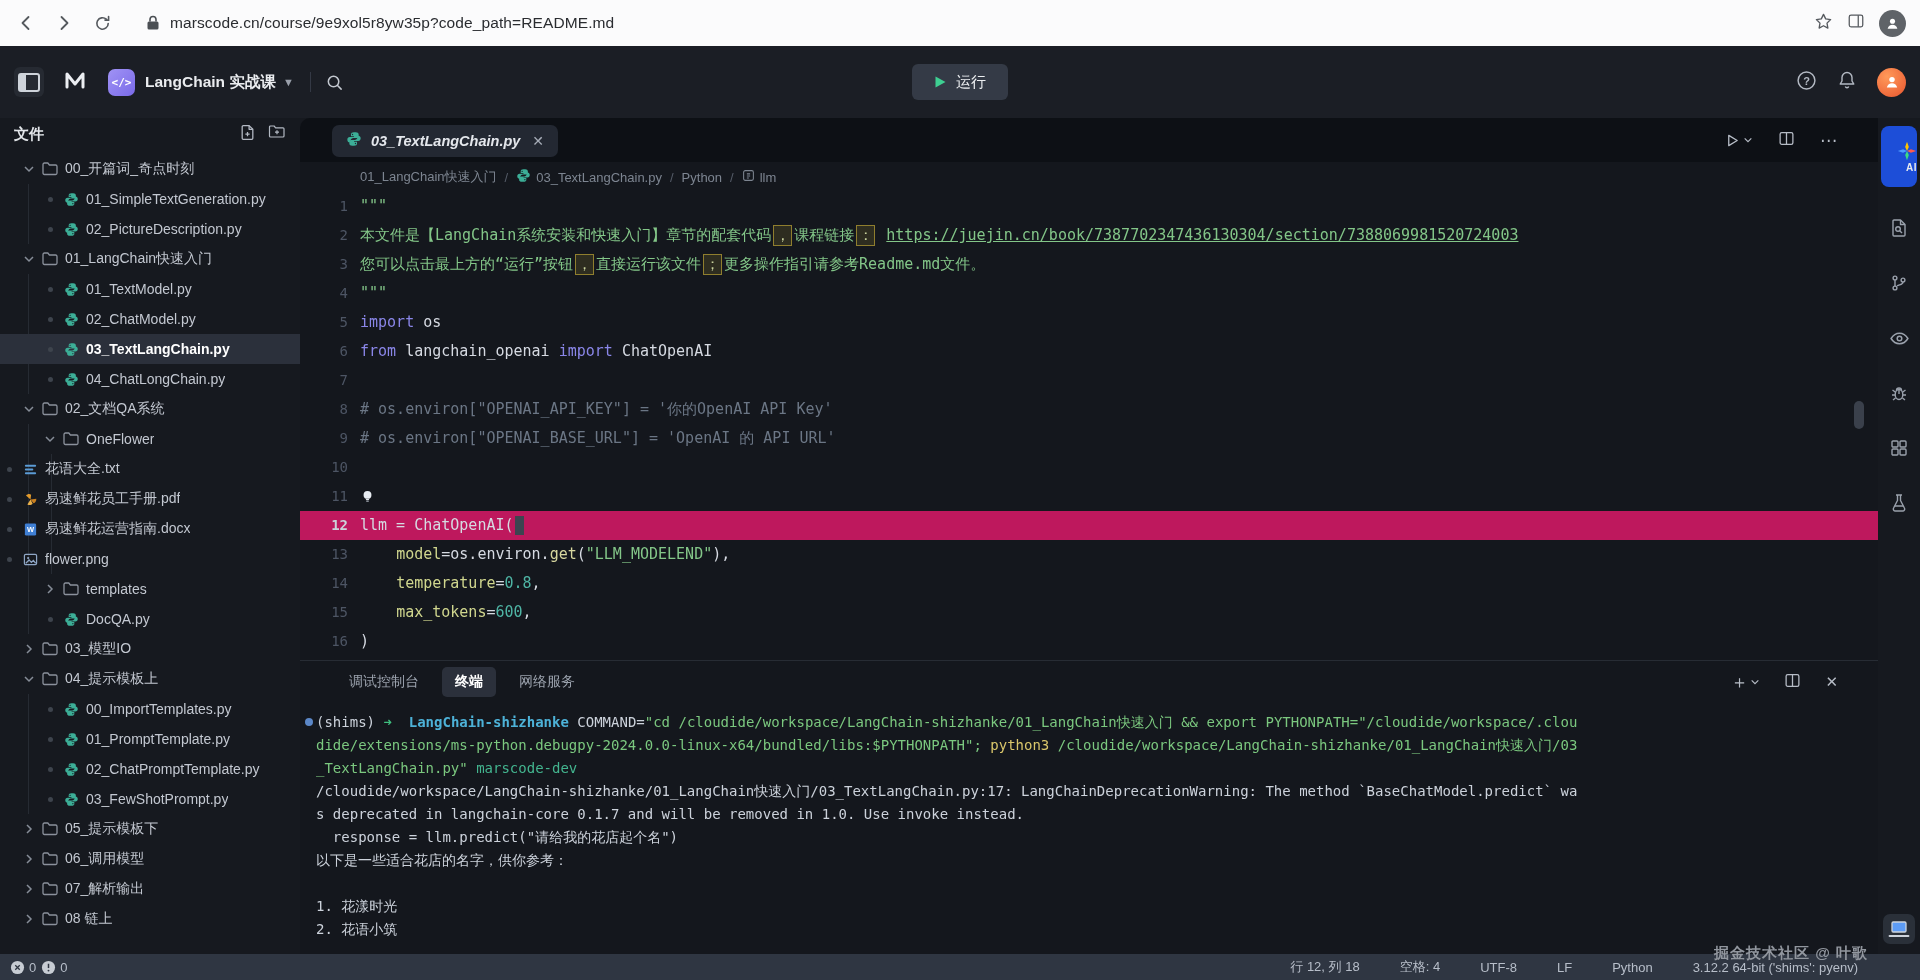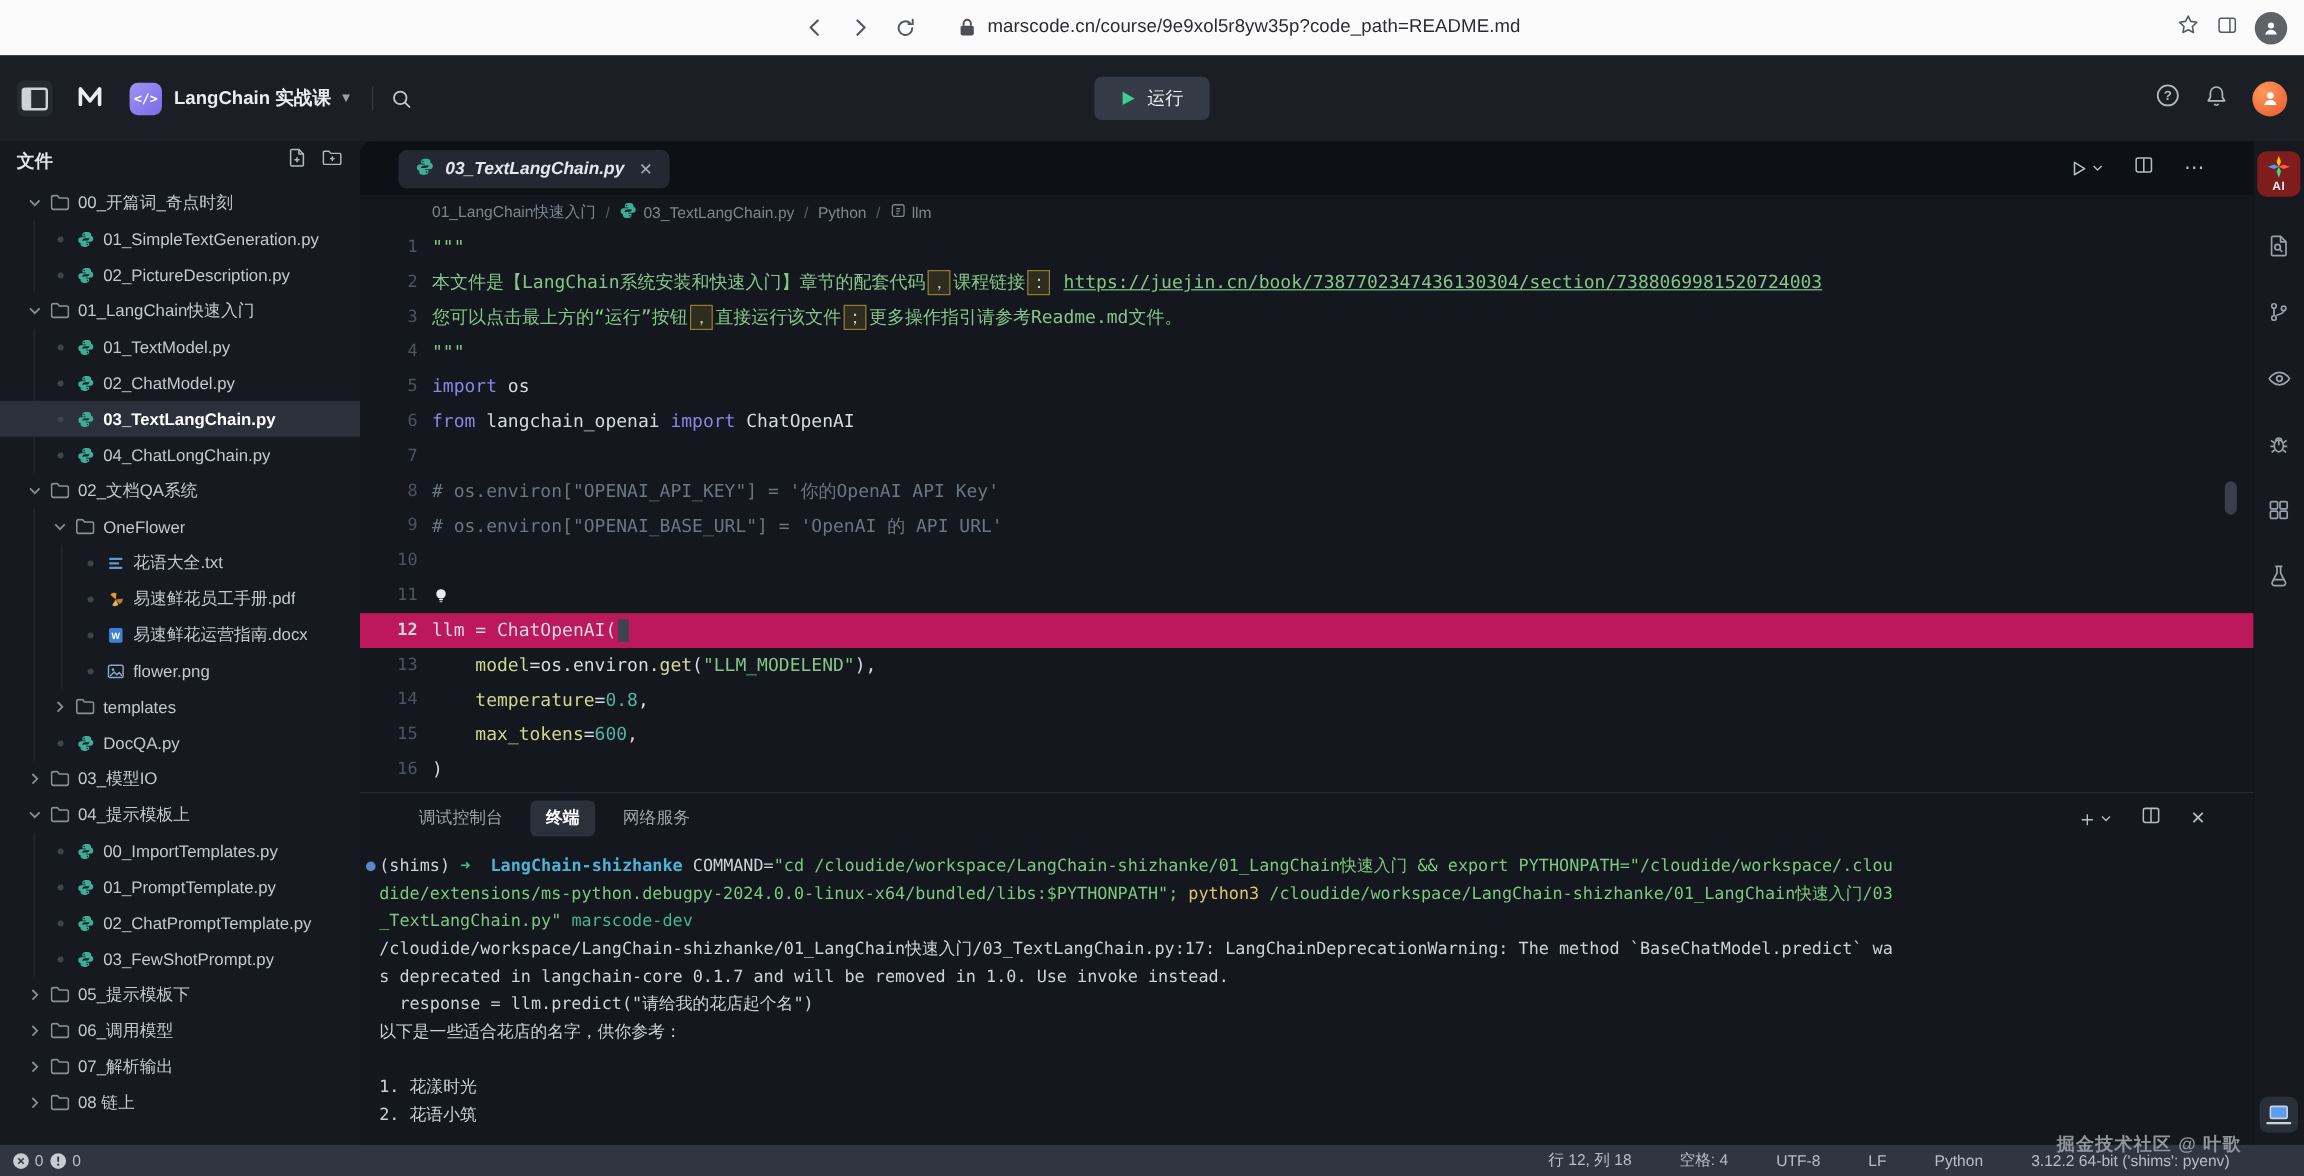--- a/index.html
+++ b/index.html
@@ -7,7 +7,7 @@
         font-family:"Liberation Sans","DejaVu Sans",sans-serif;-webkit-font-smoothing:antialiased;}
   
   .browser{position:absolute;top:0;left:0;right:0;height:46px;background:#fbfbfc;border-bottom:1px solid #d8dadd;
-           display:flex;align-items:center;justify-content:center;}
+           display:flex;align-items:center;}
   .bicon{display:flex;align-items:center;justify-content:center;width:32px;height:32px;border-radius:50%;}
   .b-back{margin-left:10px;} .b-fwd{margin-left:6px;} .b-reload{margin-left:6px;}
   .lock{margin-left:28px;display:flex;align-items:center;}

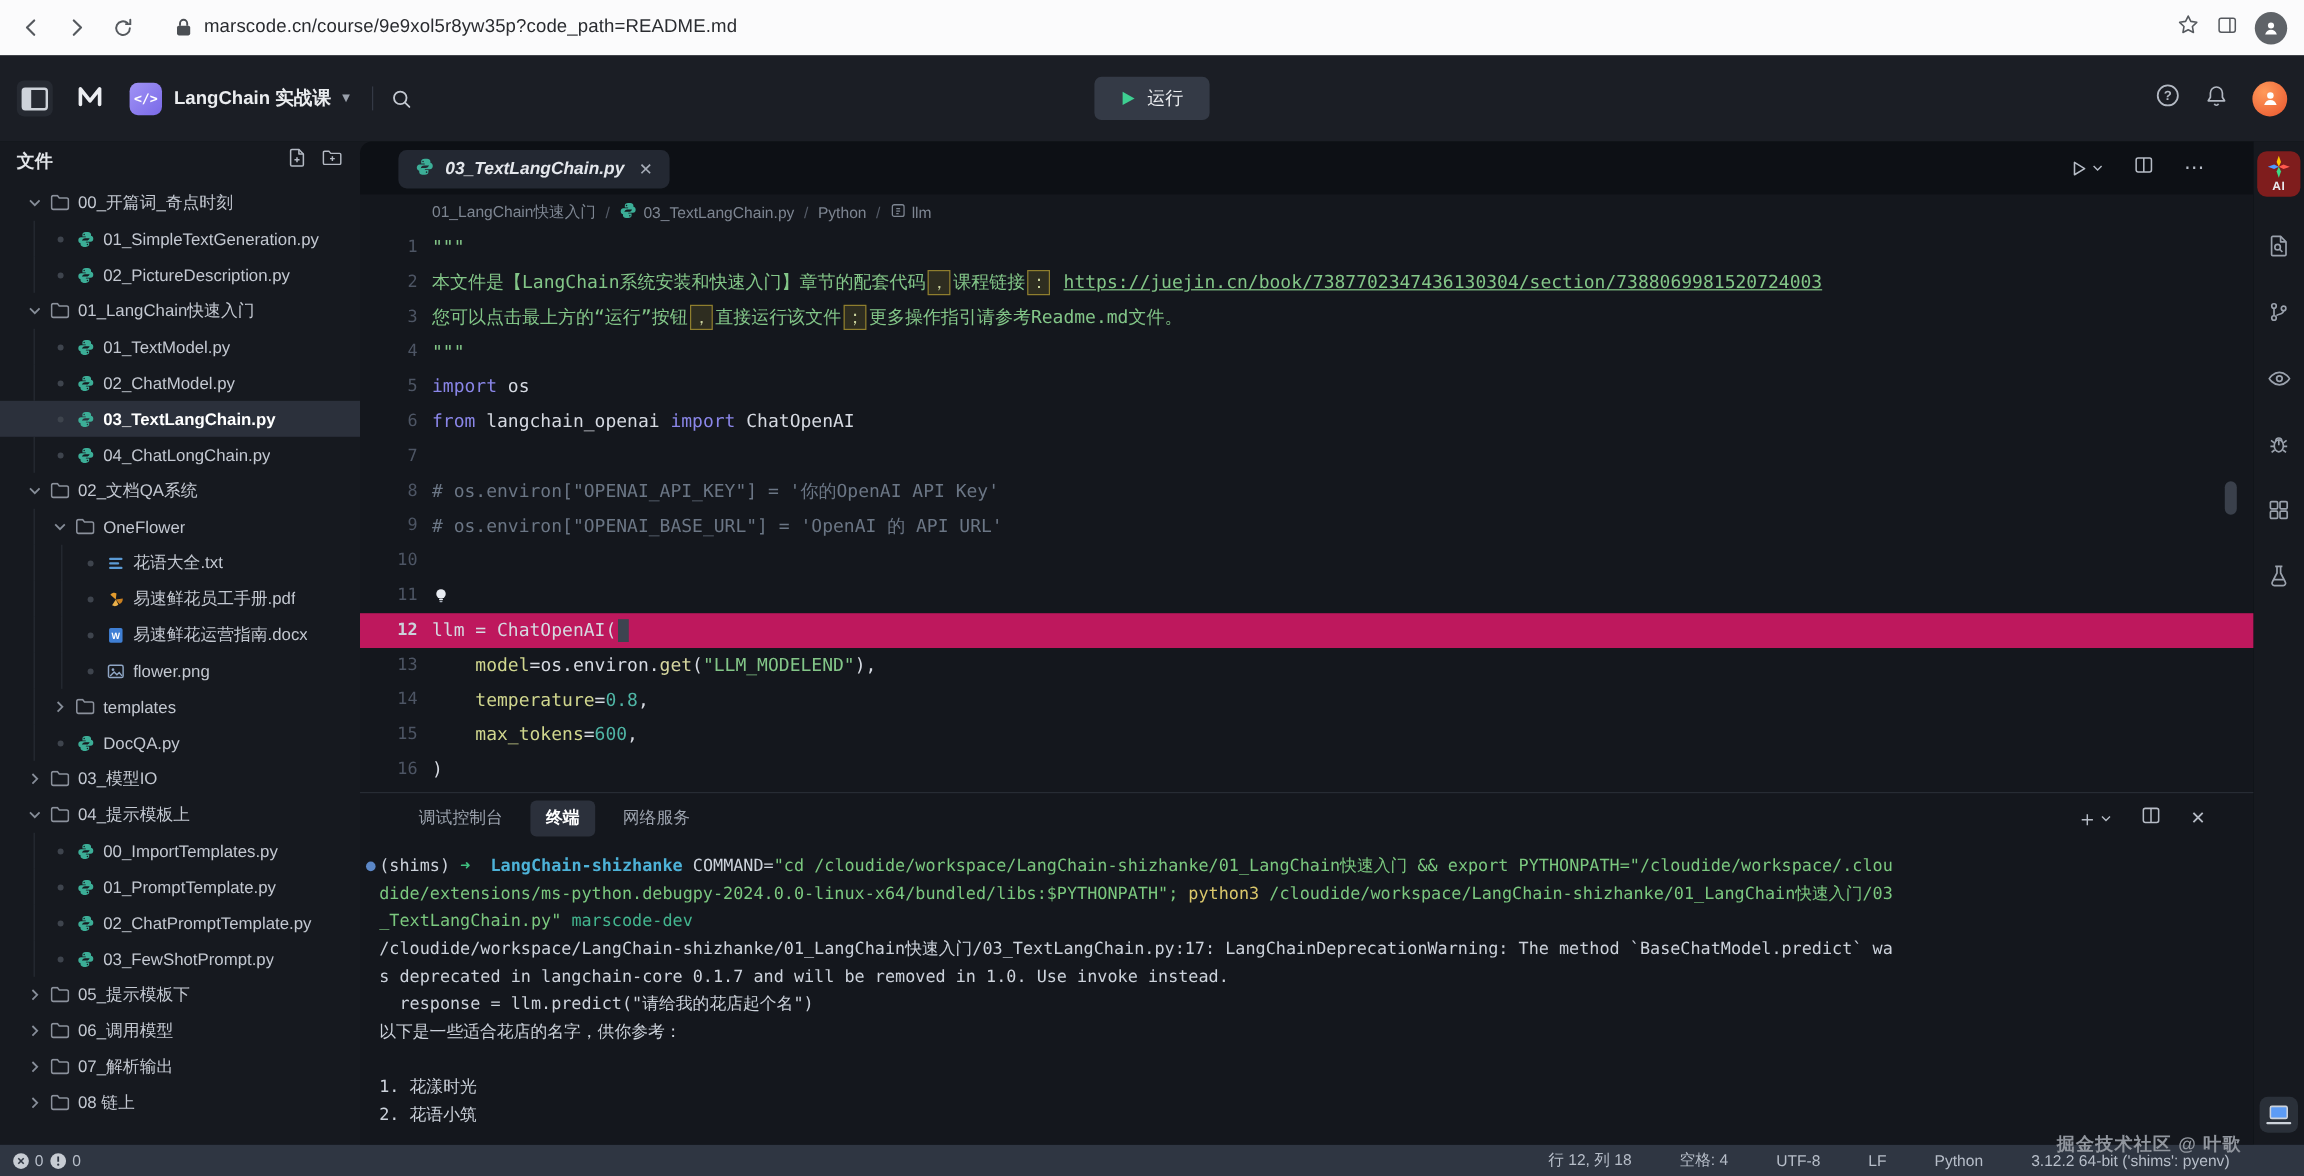--- a/index.html
+++ b/index.html
@@ -96,8 +96,8 @@
   .termdot{position:absolute;left:5px;top:15px;width:8px;height:8px;border-radius:50%;background:#5b87c7;}
   
   .rail{position:absolute;right:0;top:0;bottom:0;width:42px;display:flex;flex-direction:column;align-items:center;}
-  .ai-badge{margin-top:8px;width:36px;height:38px;border-radius:8px;background:#7f1d1d;display:flex;flex-direction:column;
-            align-items:center;justify-content:center;gap:1px;}
+  .ai-badge{margin-top:8px;width:36px;height:61px;border-radius:8px;background:#1d4ed8;display:flex;flex-direction:column;
+            align-items:flex-end;justify-content:center;gap:1px;}
   .ai-label{font-size:10px;font-weight:bold;color:#e8eaee;letter-spacing:.5px;}
   .rail-icon{margin-top:27px;display:flex;align-items:center;justify-content:center;width:28px;height:28px;border-radius:6px;}
   .rail-bottom{position:absolute;bottom:10px;display:flex;align-items:center;justify-content:center;width:32px;height:30px;

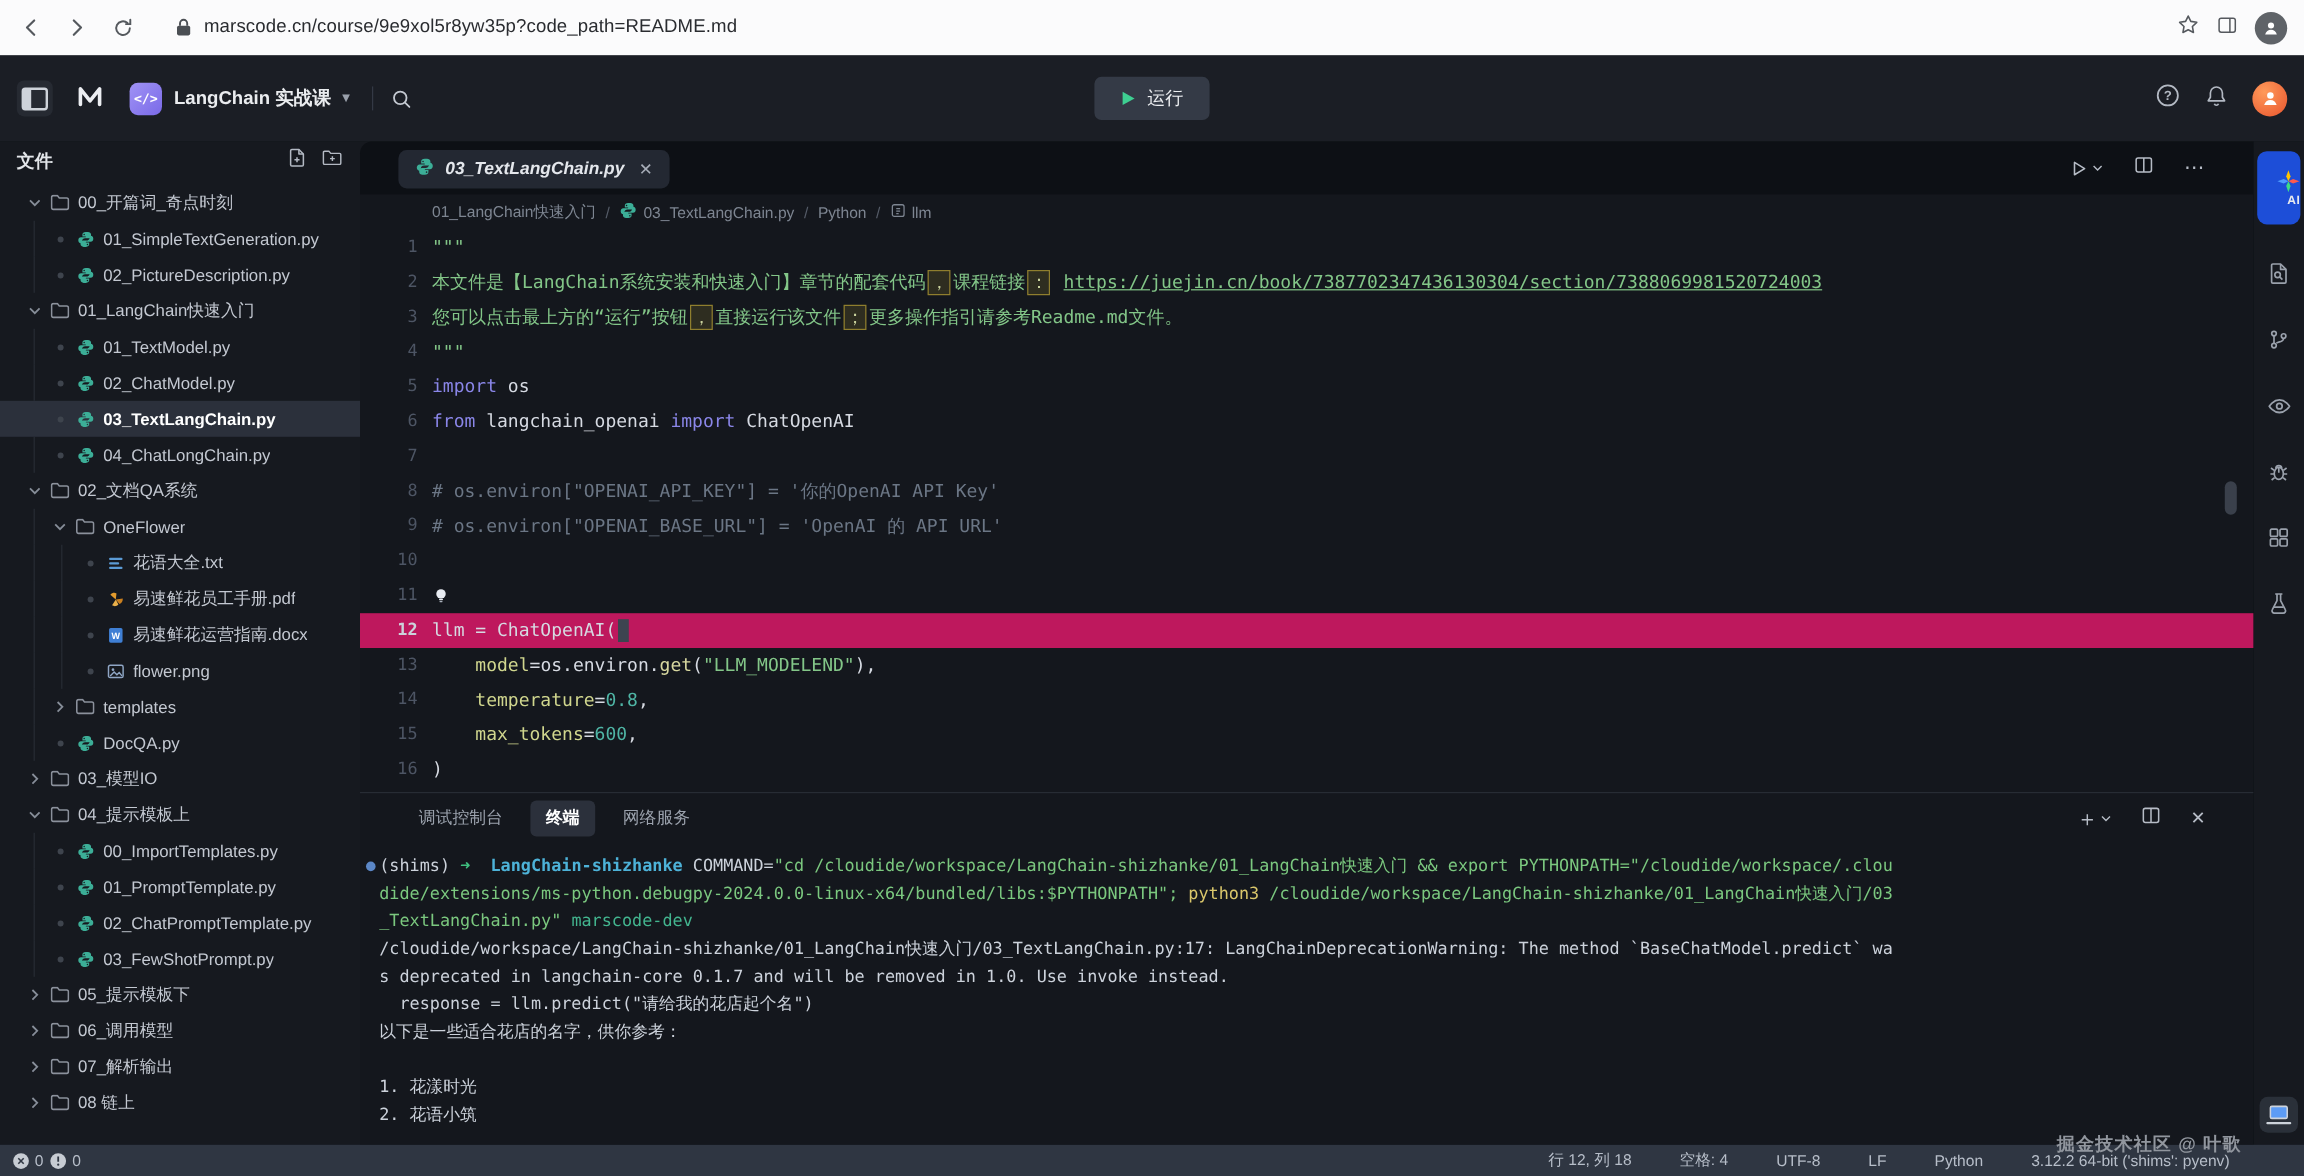--- a/index.html
+++ b/index.html
@@ -44,7 +44,7 @@
   .trow{height:30px;display:flex;align-items:center;font-size:14px;color:#c3c8d1;white-space:nowrap;cursor:pointer;}
   .trow.lv1{padding-left:20px;}
   .trow.lv2{padding-left:41px;background:linear-gradient(#262b33,#262b33) 28px 0/1px 100% no-repeat;}
-  .trow.lv3{padding-left:66px;background:linear-gradient(#262b33,#262b33) 28px 0/1px 100% no-repeat,
+  .trow.lv3{background:linear-gradient(#262b33,#262b33) 28px 0/1px 100% no-repeat,
                                        linear-gradient(#262b33,#262b33) 51px 0/1px 100% no-repeat;}
   .trow.sel{background:#2b303b;color:#ffffff;font-weight:bold;}
   .twisty{width:18px;display:flex;align-items:center;justify-content:center;flex:none;}

